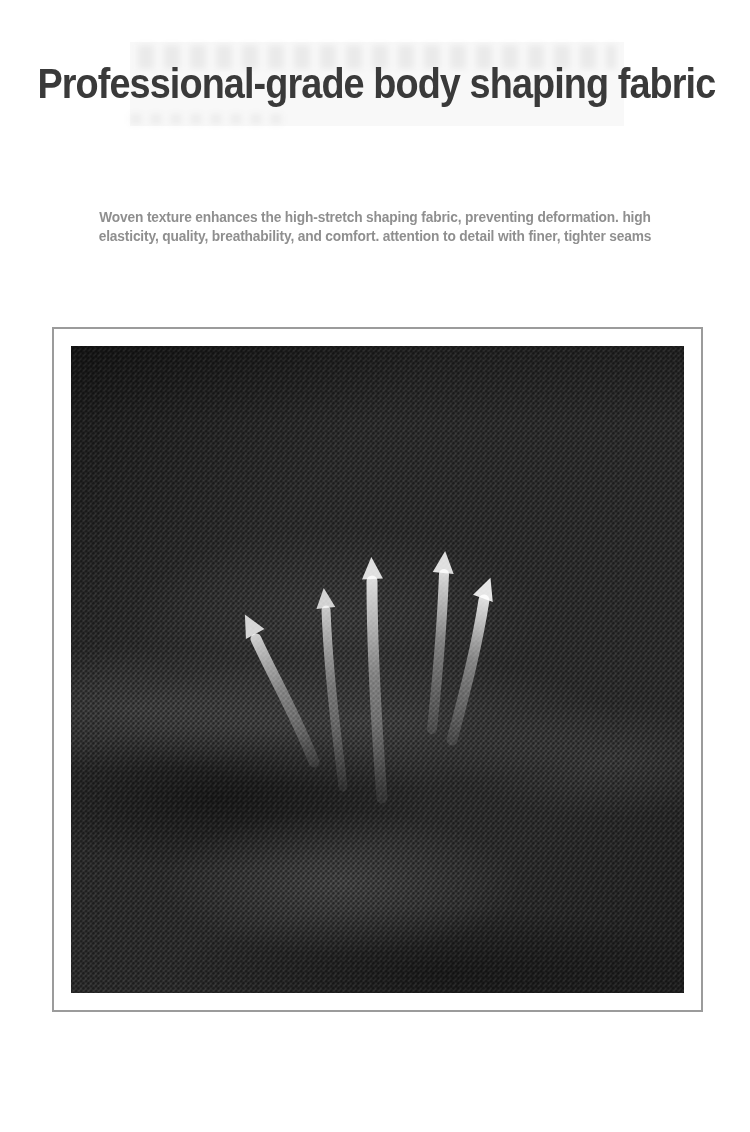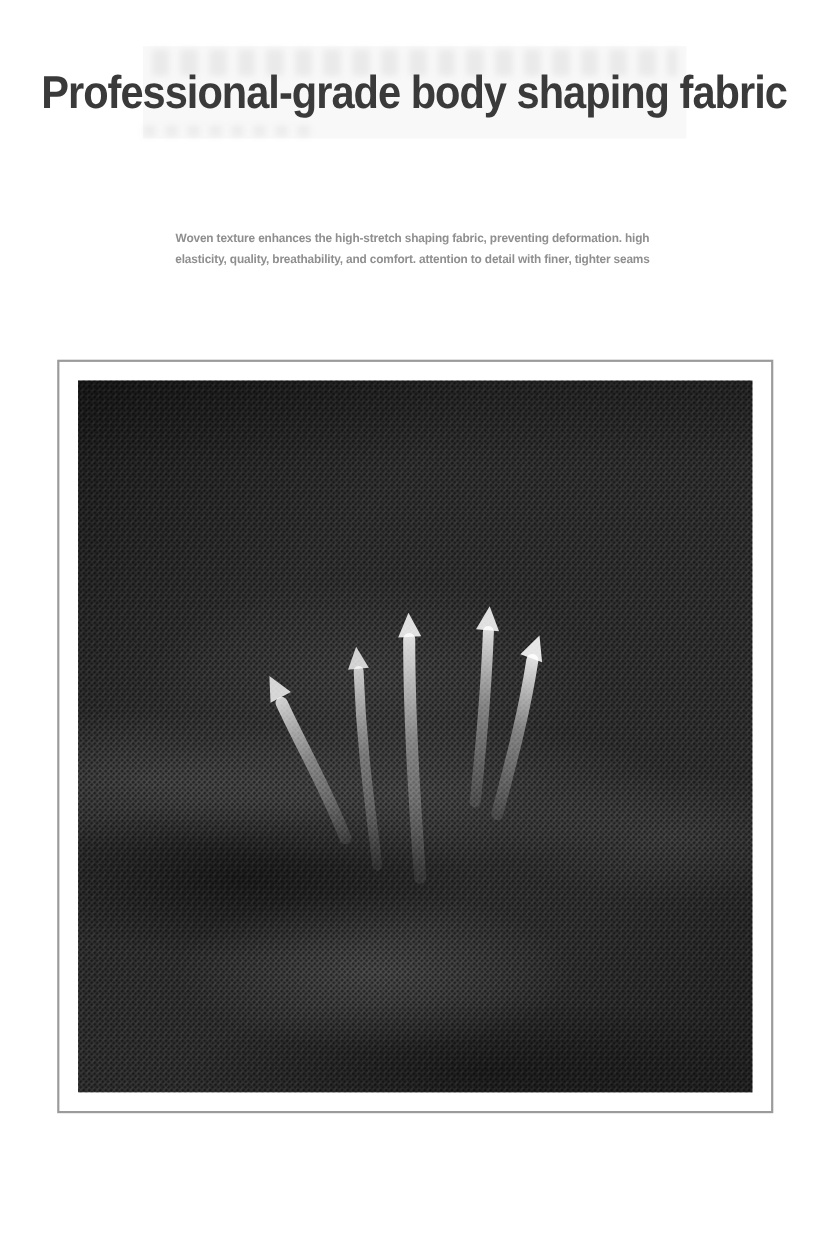--- a/index.html
+++ b/index.html
@@ -20,7 +20,7 @@
                 font-size:42px; font-weight:700; color:#3a3a3a; letter-spacing:-1px;
                 white-space:nowrap; transform:scaleX(.9); transform-origin:center; }
   .subtitle { position:absolute; left:0; top:208px; width:750px; text-align:center;
-              color:#8f8f8f; font-size:11px; font-weight:600; line-height:18.5px;
+              color:#8f8f8f; font-size:14px; font-weight:600; line-height:18.5px;
               letter-spacing:-.15px; }
   .subtitle div { white-space:nowrap; transform:scaleX(.98); transform-origin:center; }
 

